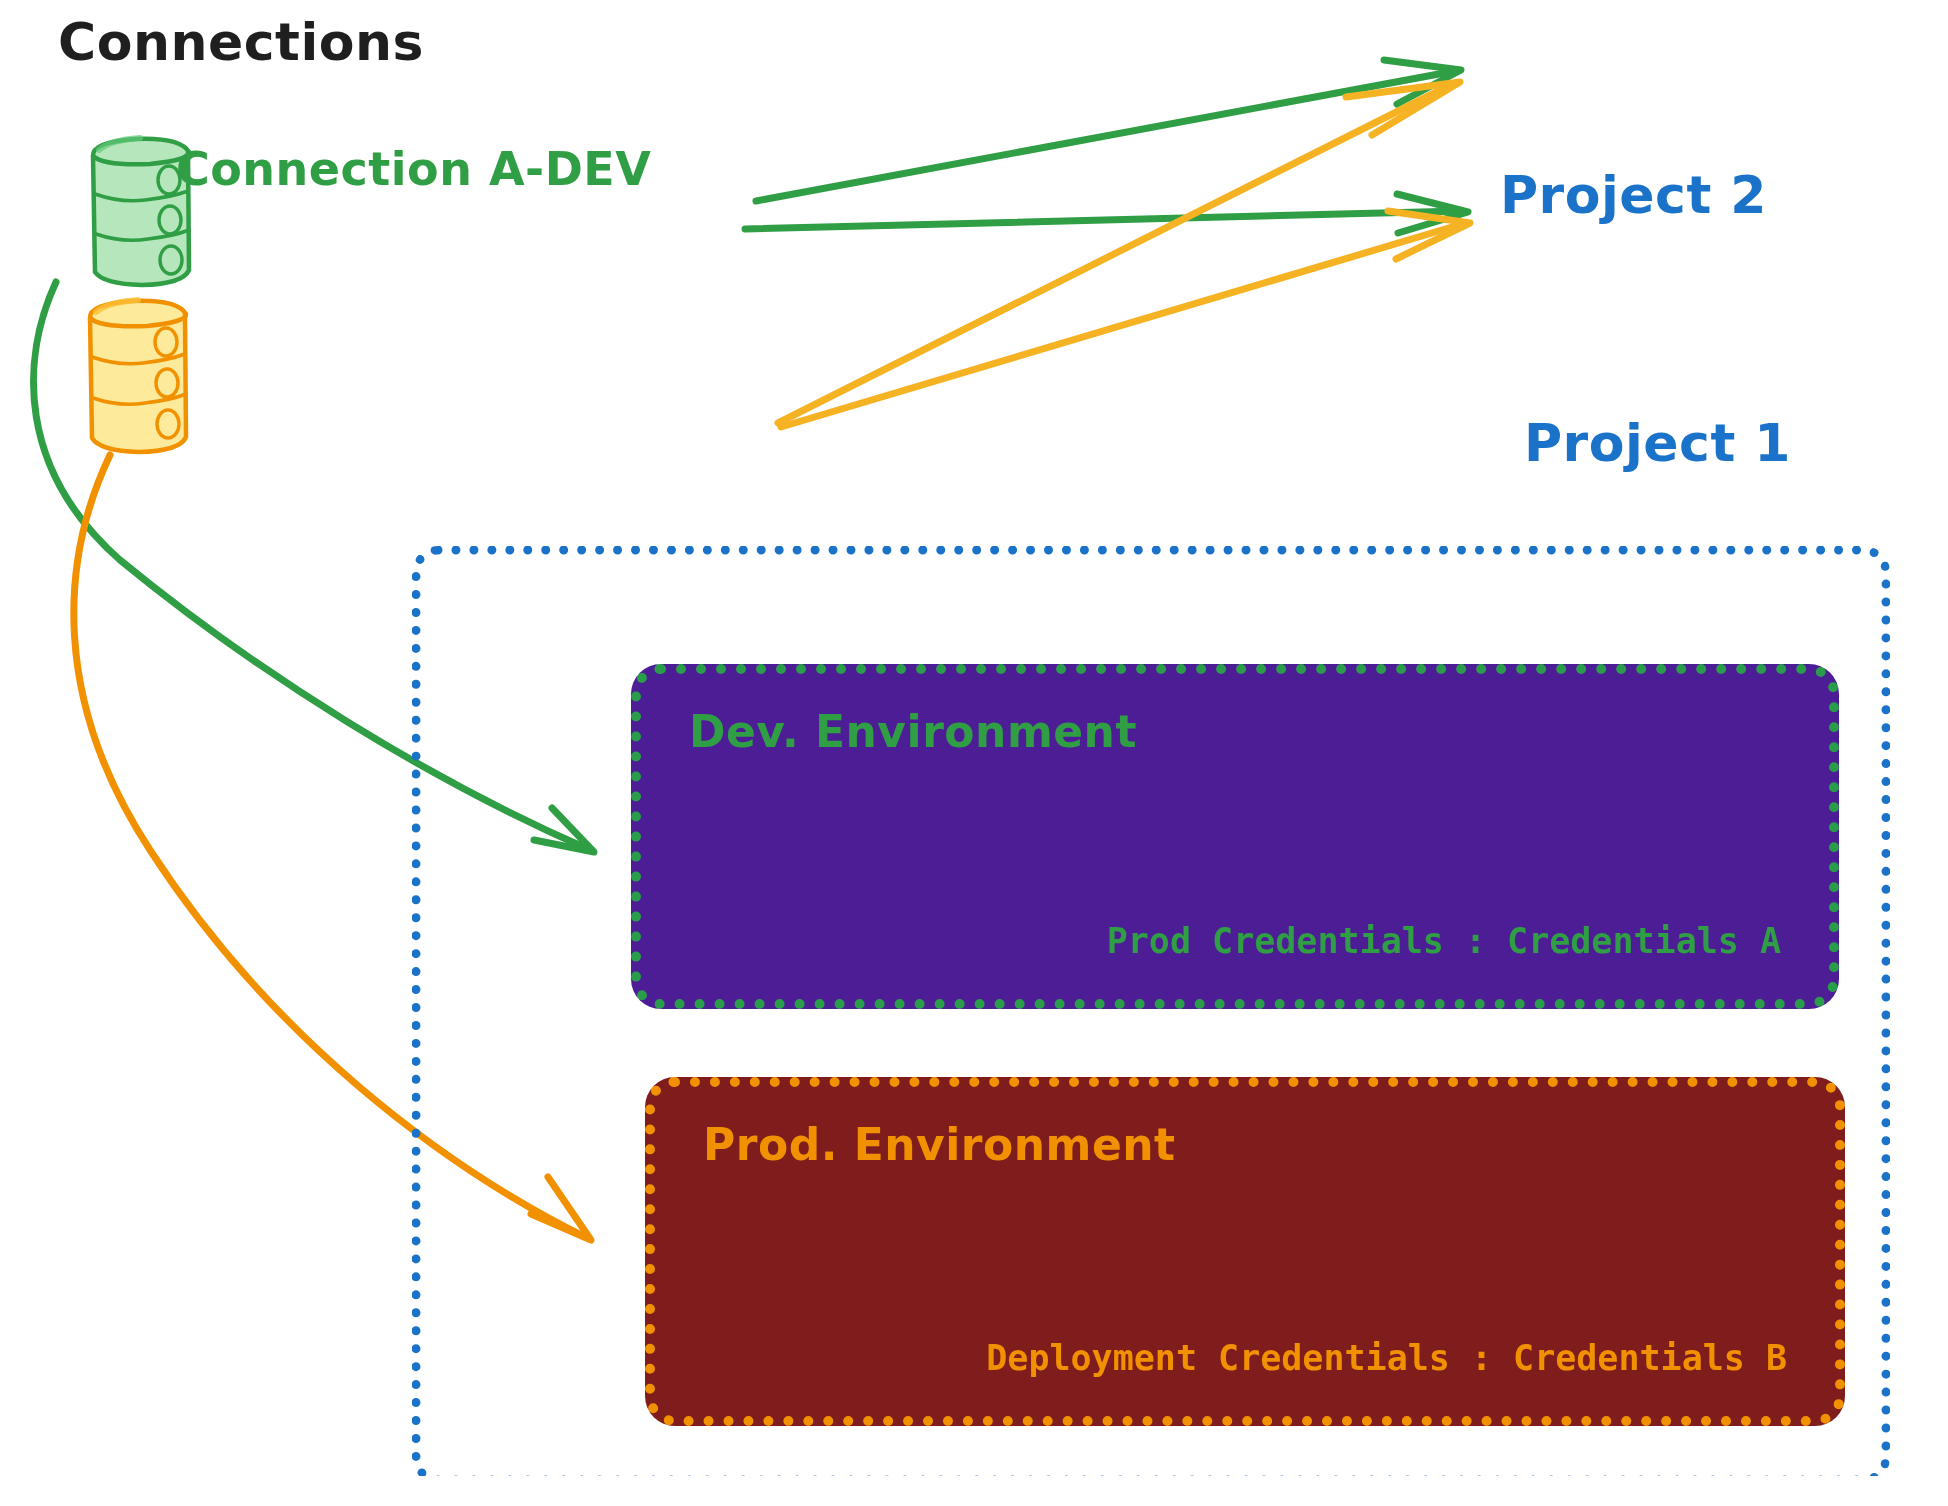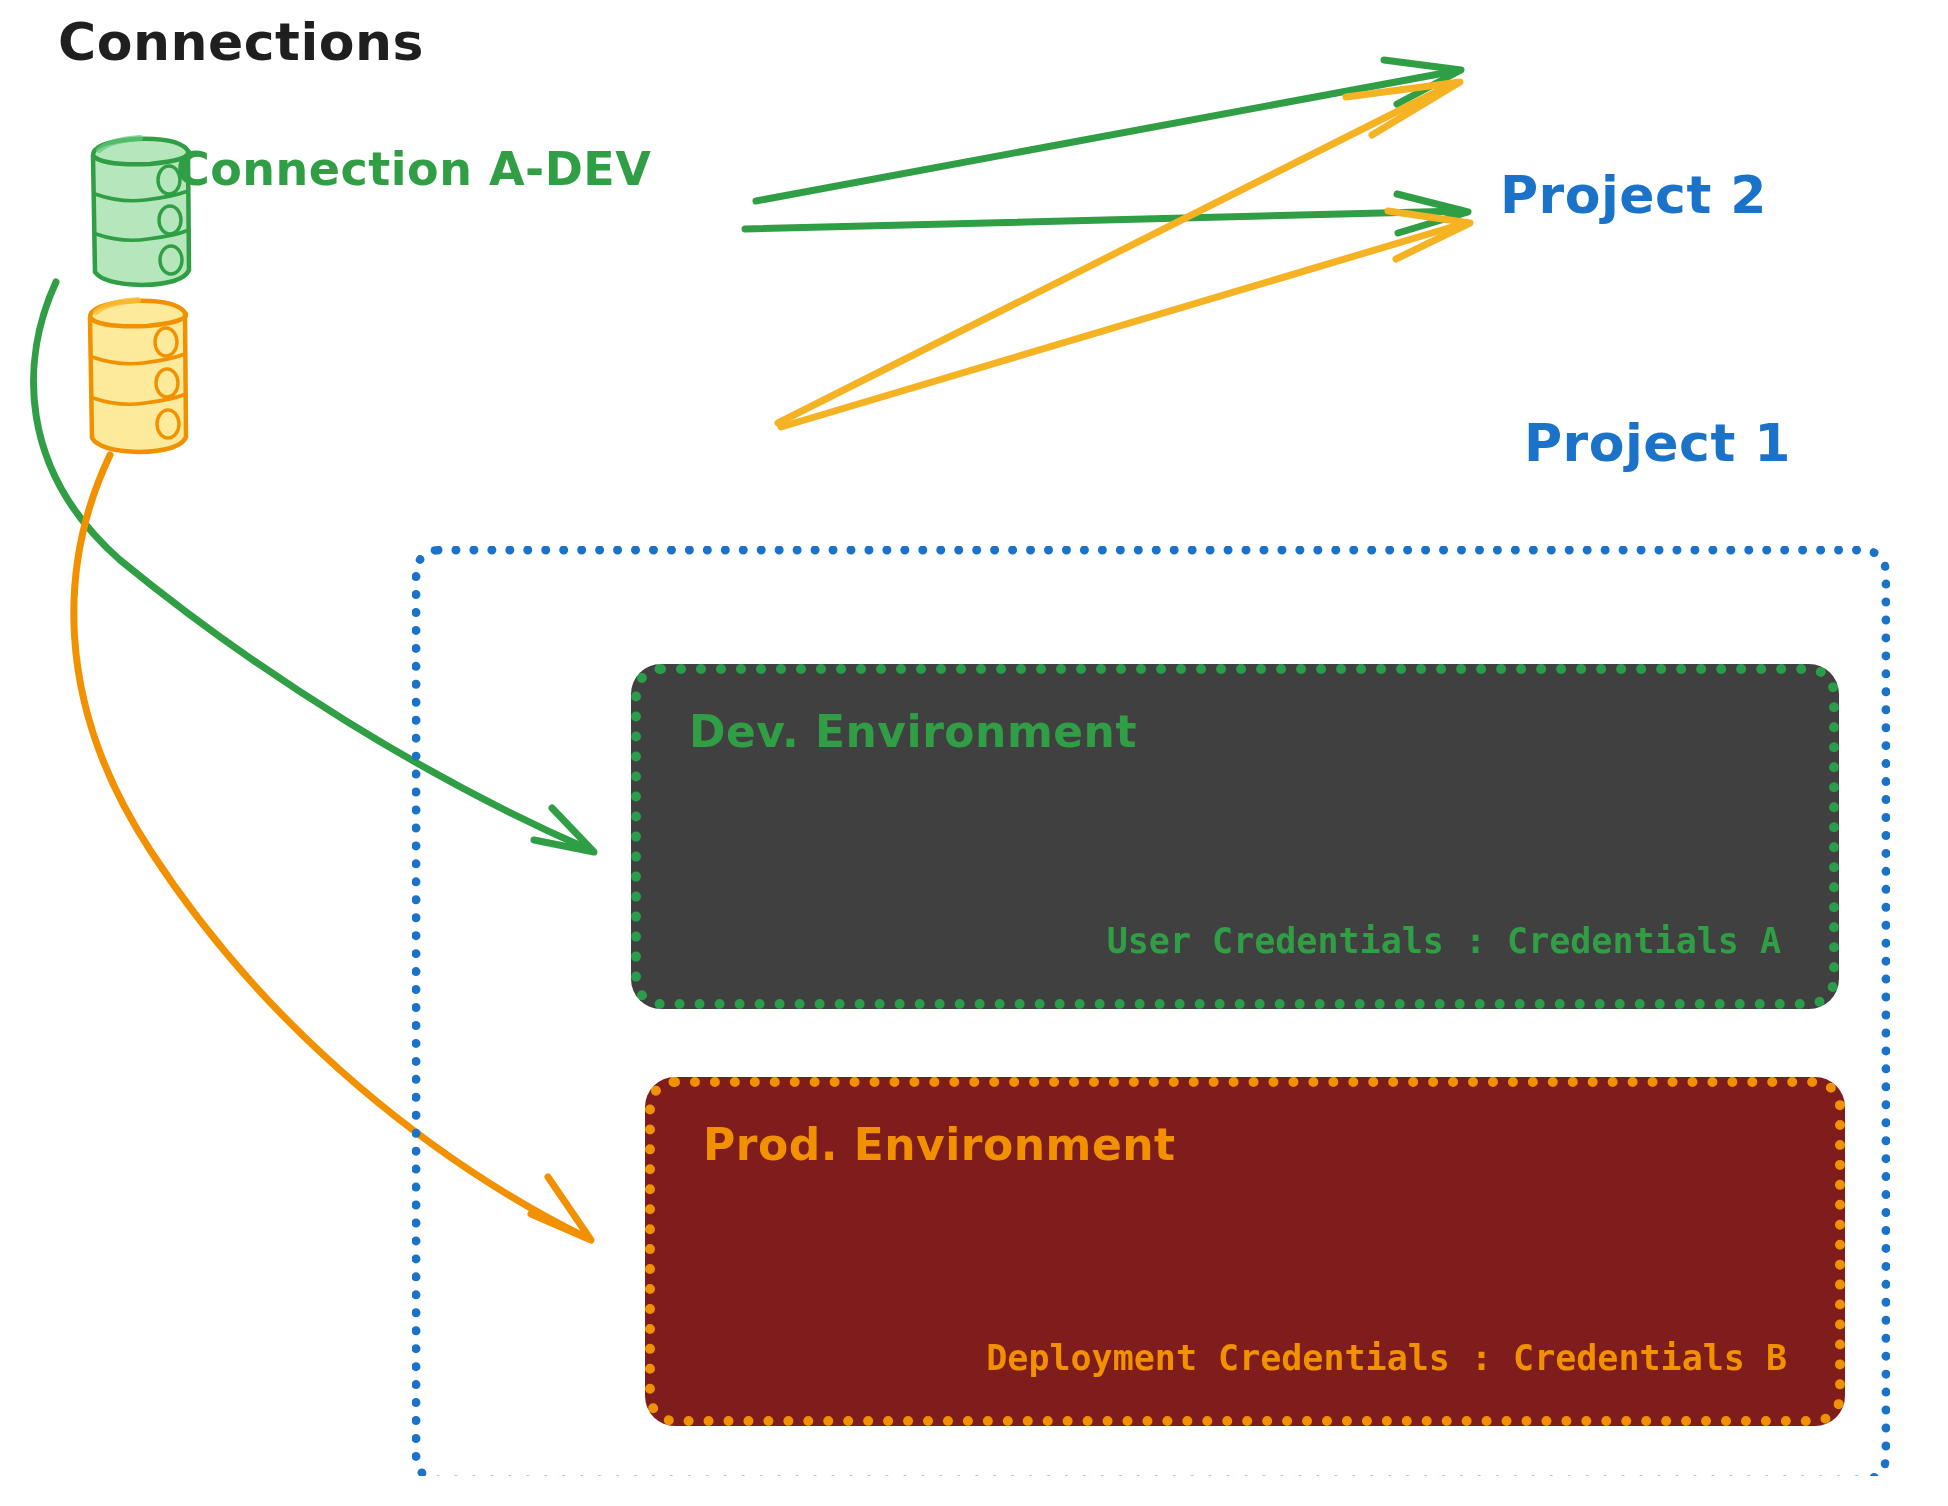--- a/index.html
+++ b/index.html
@@ -87,7 +87,7 @@
     top: 655px;
     width: 1208px;
     height: 345px;
-    background: #404040;
+    background: #4c1d95;
     border: 10px dotted #2a9d4a;
   }
   #prod-box {

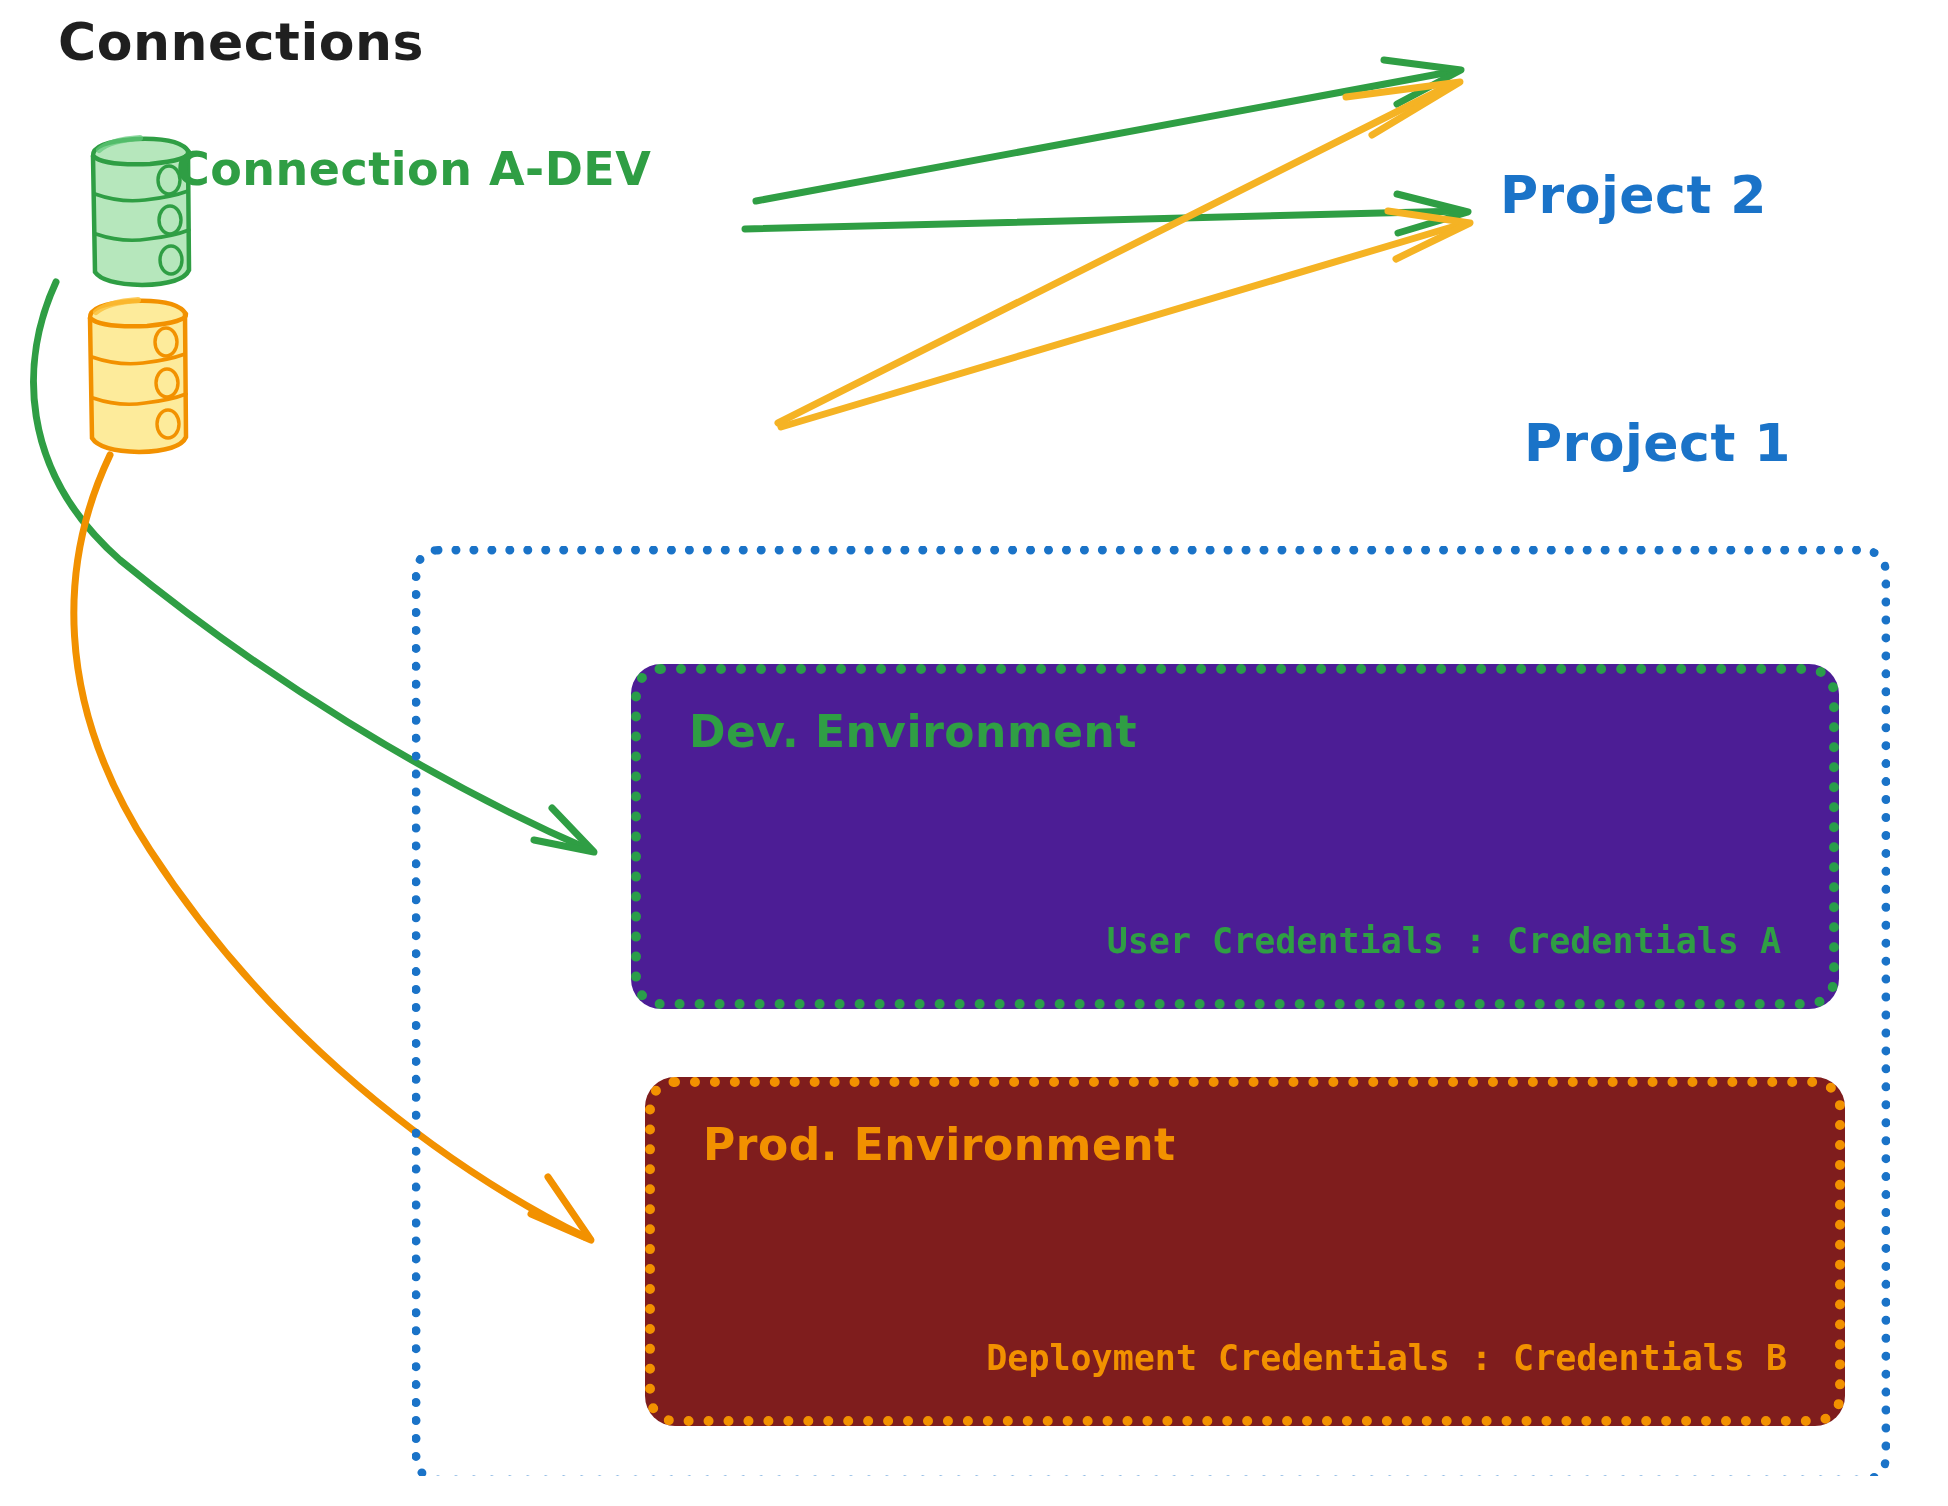--- a/index.html
+++ b/index.html
@@ -196,7 +196,7 @@
 
     <div class="env-box" id="dev-box" style="left:210px; top:109px;">
       <div class="env-title hand">Dev. Environment</div>
-      <div class="env-cred mono">User Credentials : Credentials A</div>
+      <div class="env-cred mono">Prod Credentials : Credentials A</div>
     </div>
 
     <div class="env-box" id="prod-box" style="left:224px; top:522px;">

